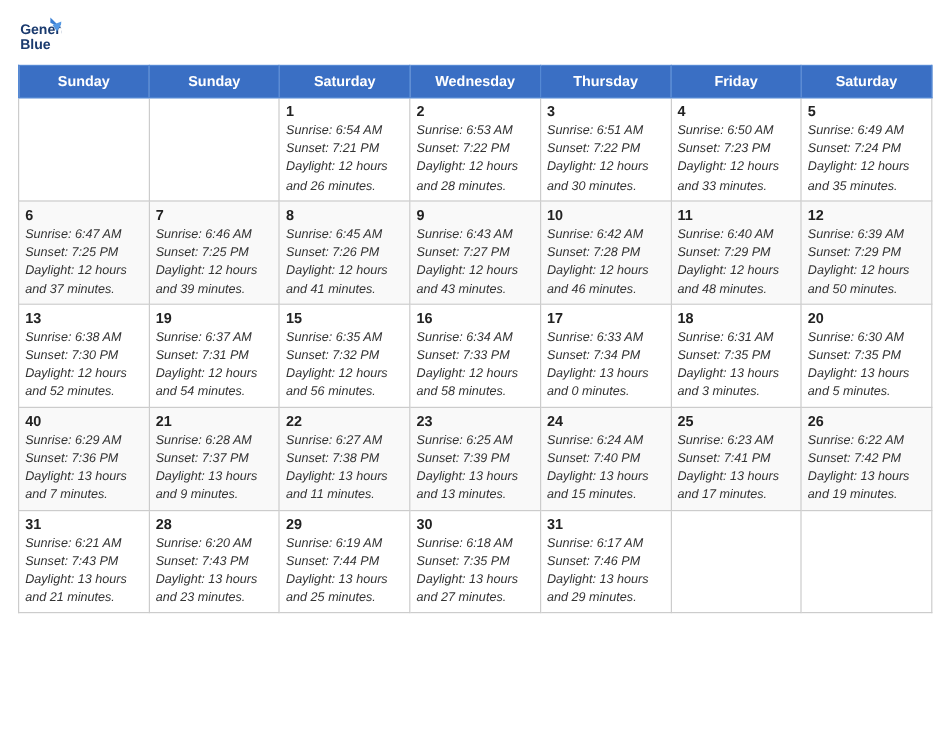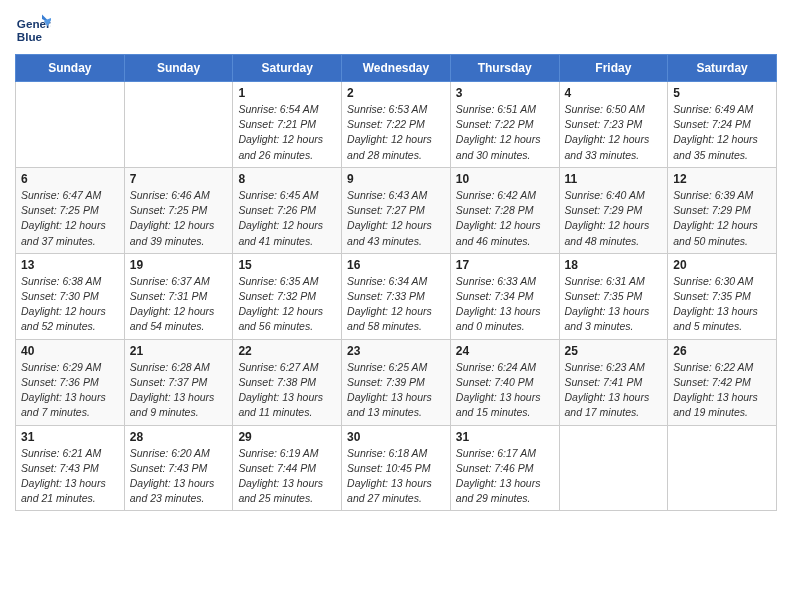--- a/index.html
+++ b/index.html
@@ -311,7 +311,7 @@
         <td>
           <span class="day-num">30</span>
           <div class="cell-content">Sunrise: 6:18 AM
-Sunset: 10:45 PM
+Sunset: 7:35 PM
 Daylight: 13 hours and 27 minutes.</div>
         </td>
         <td>

